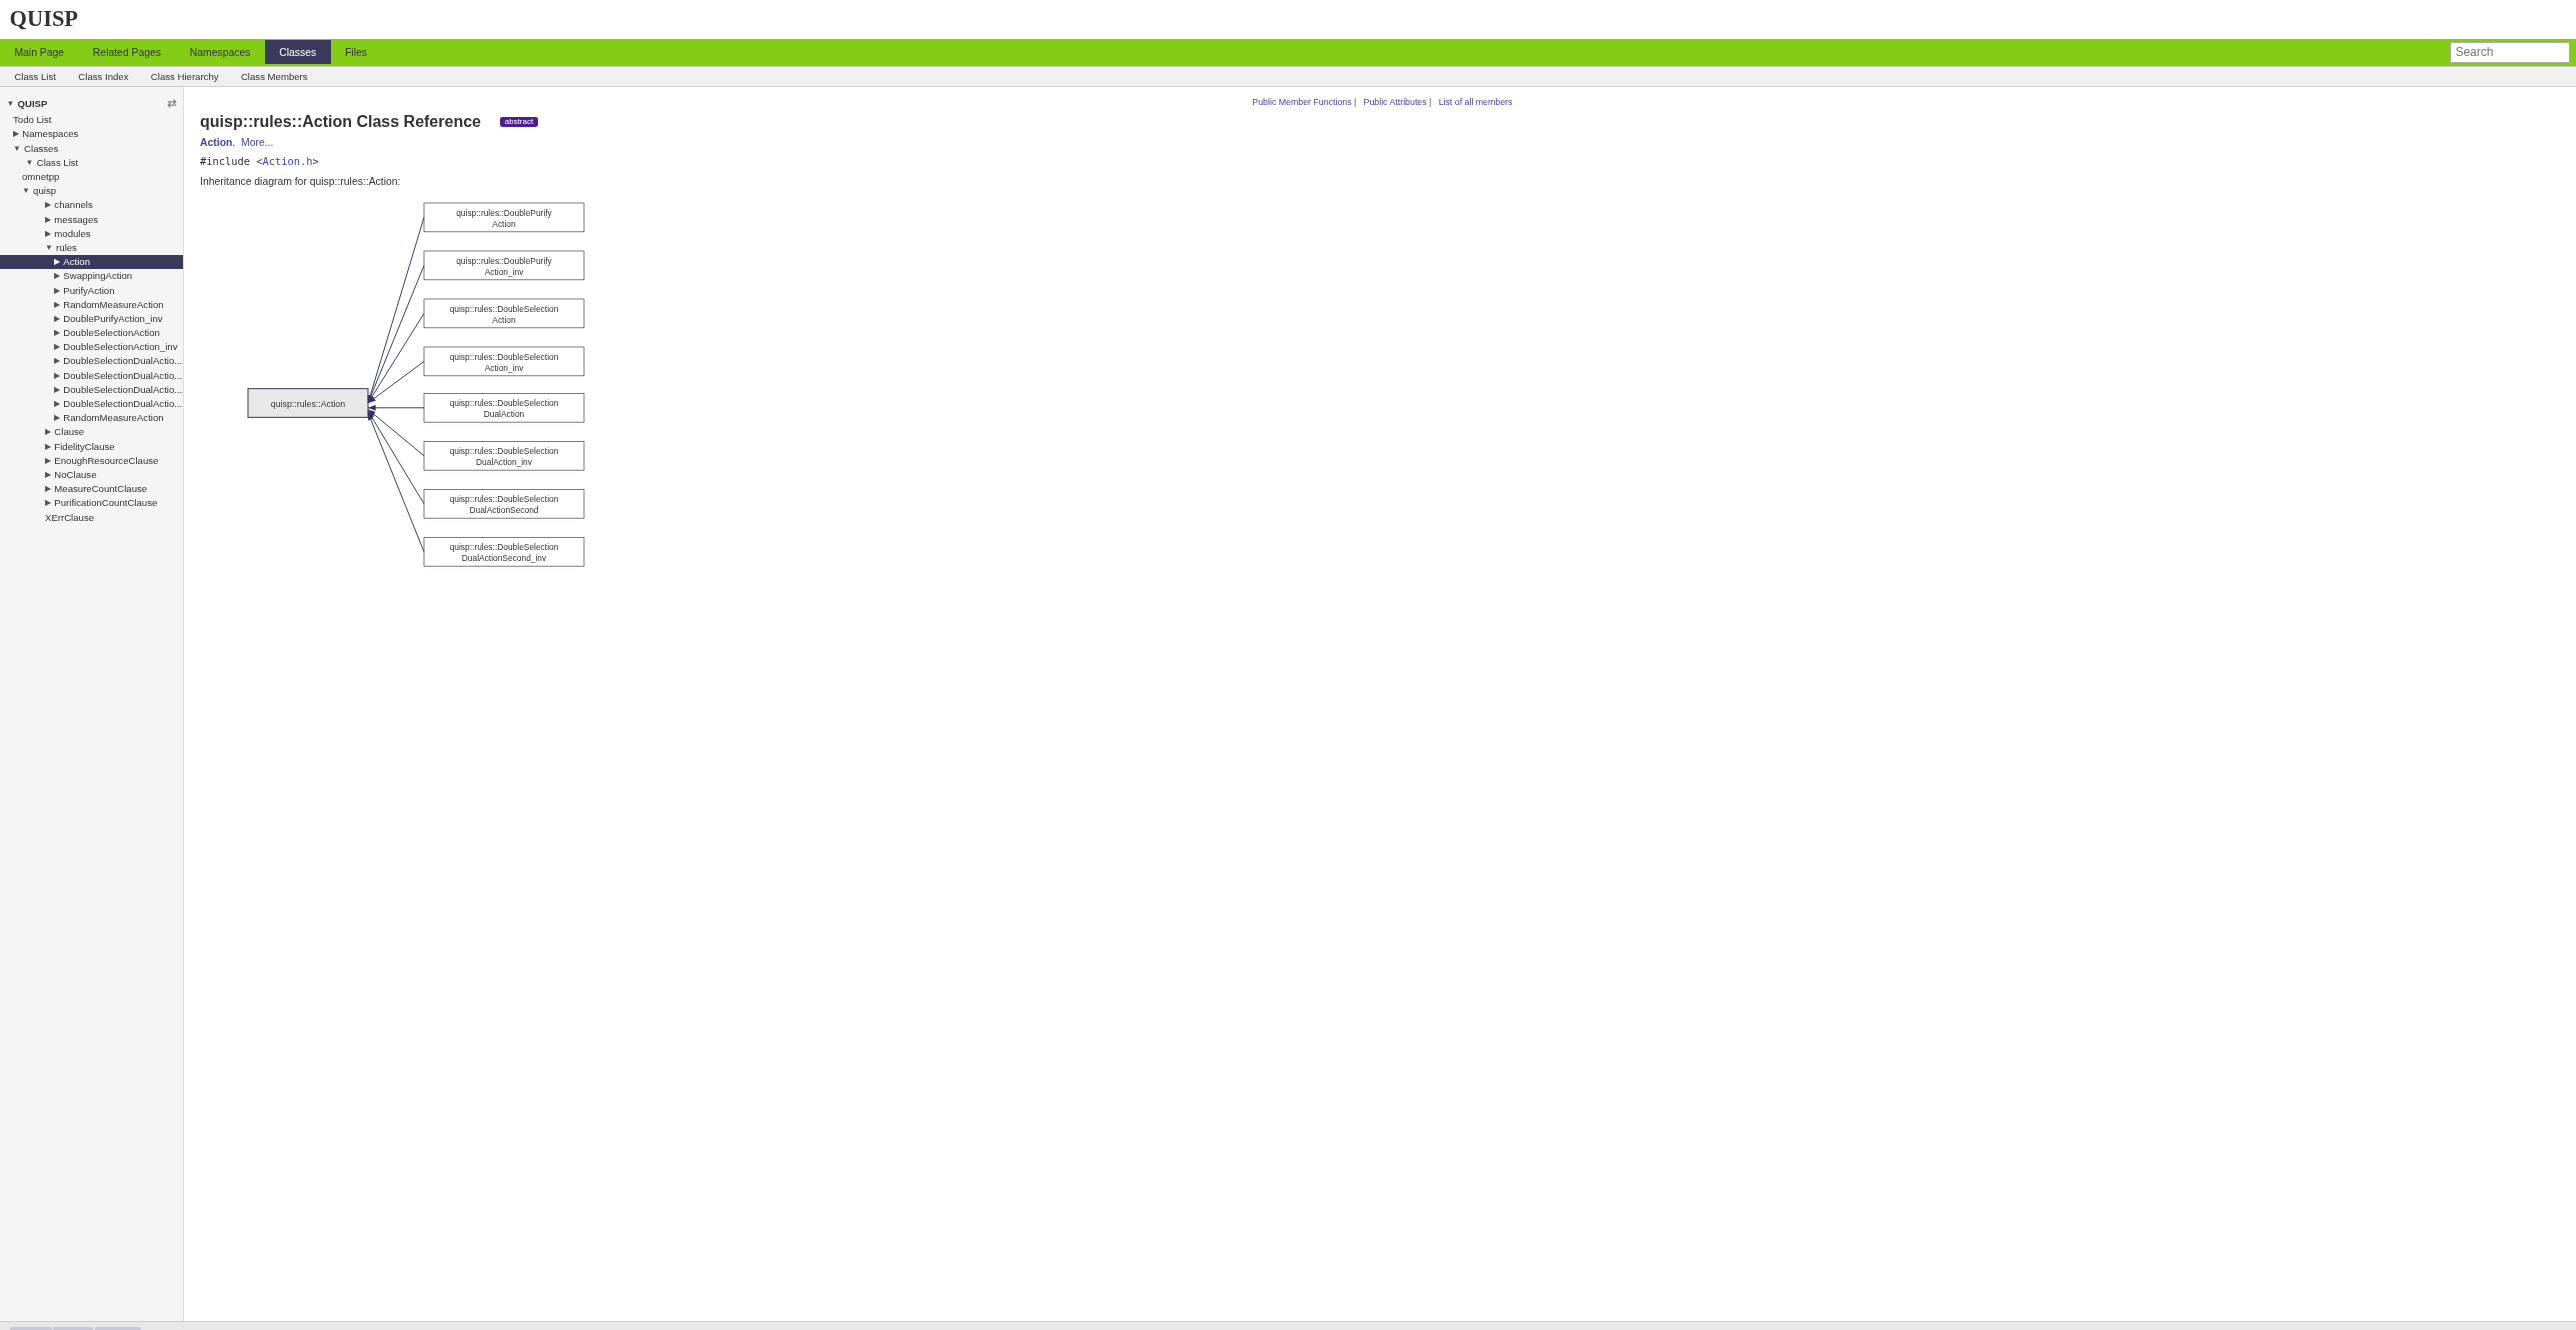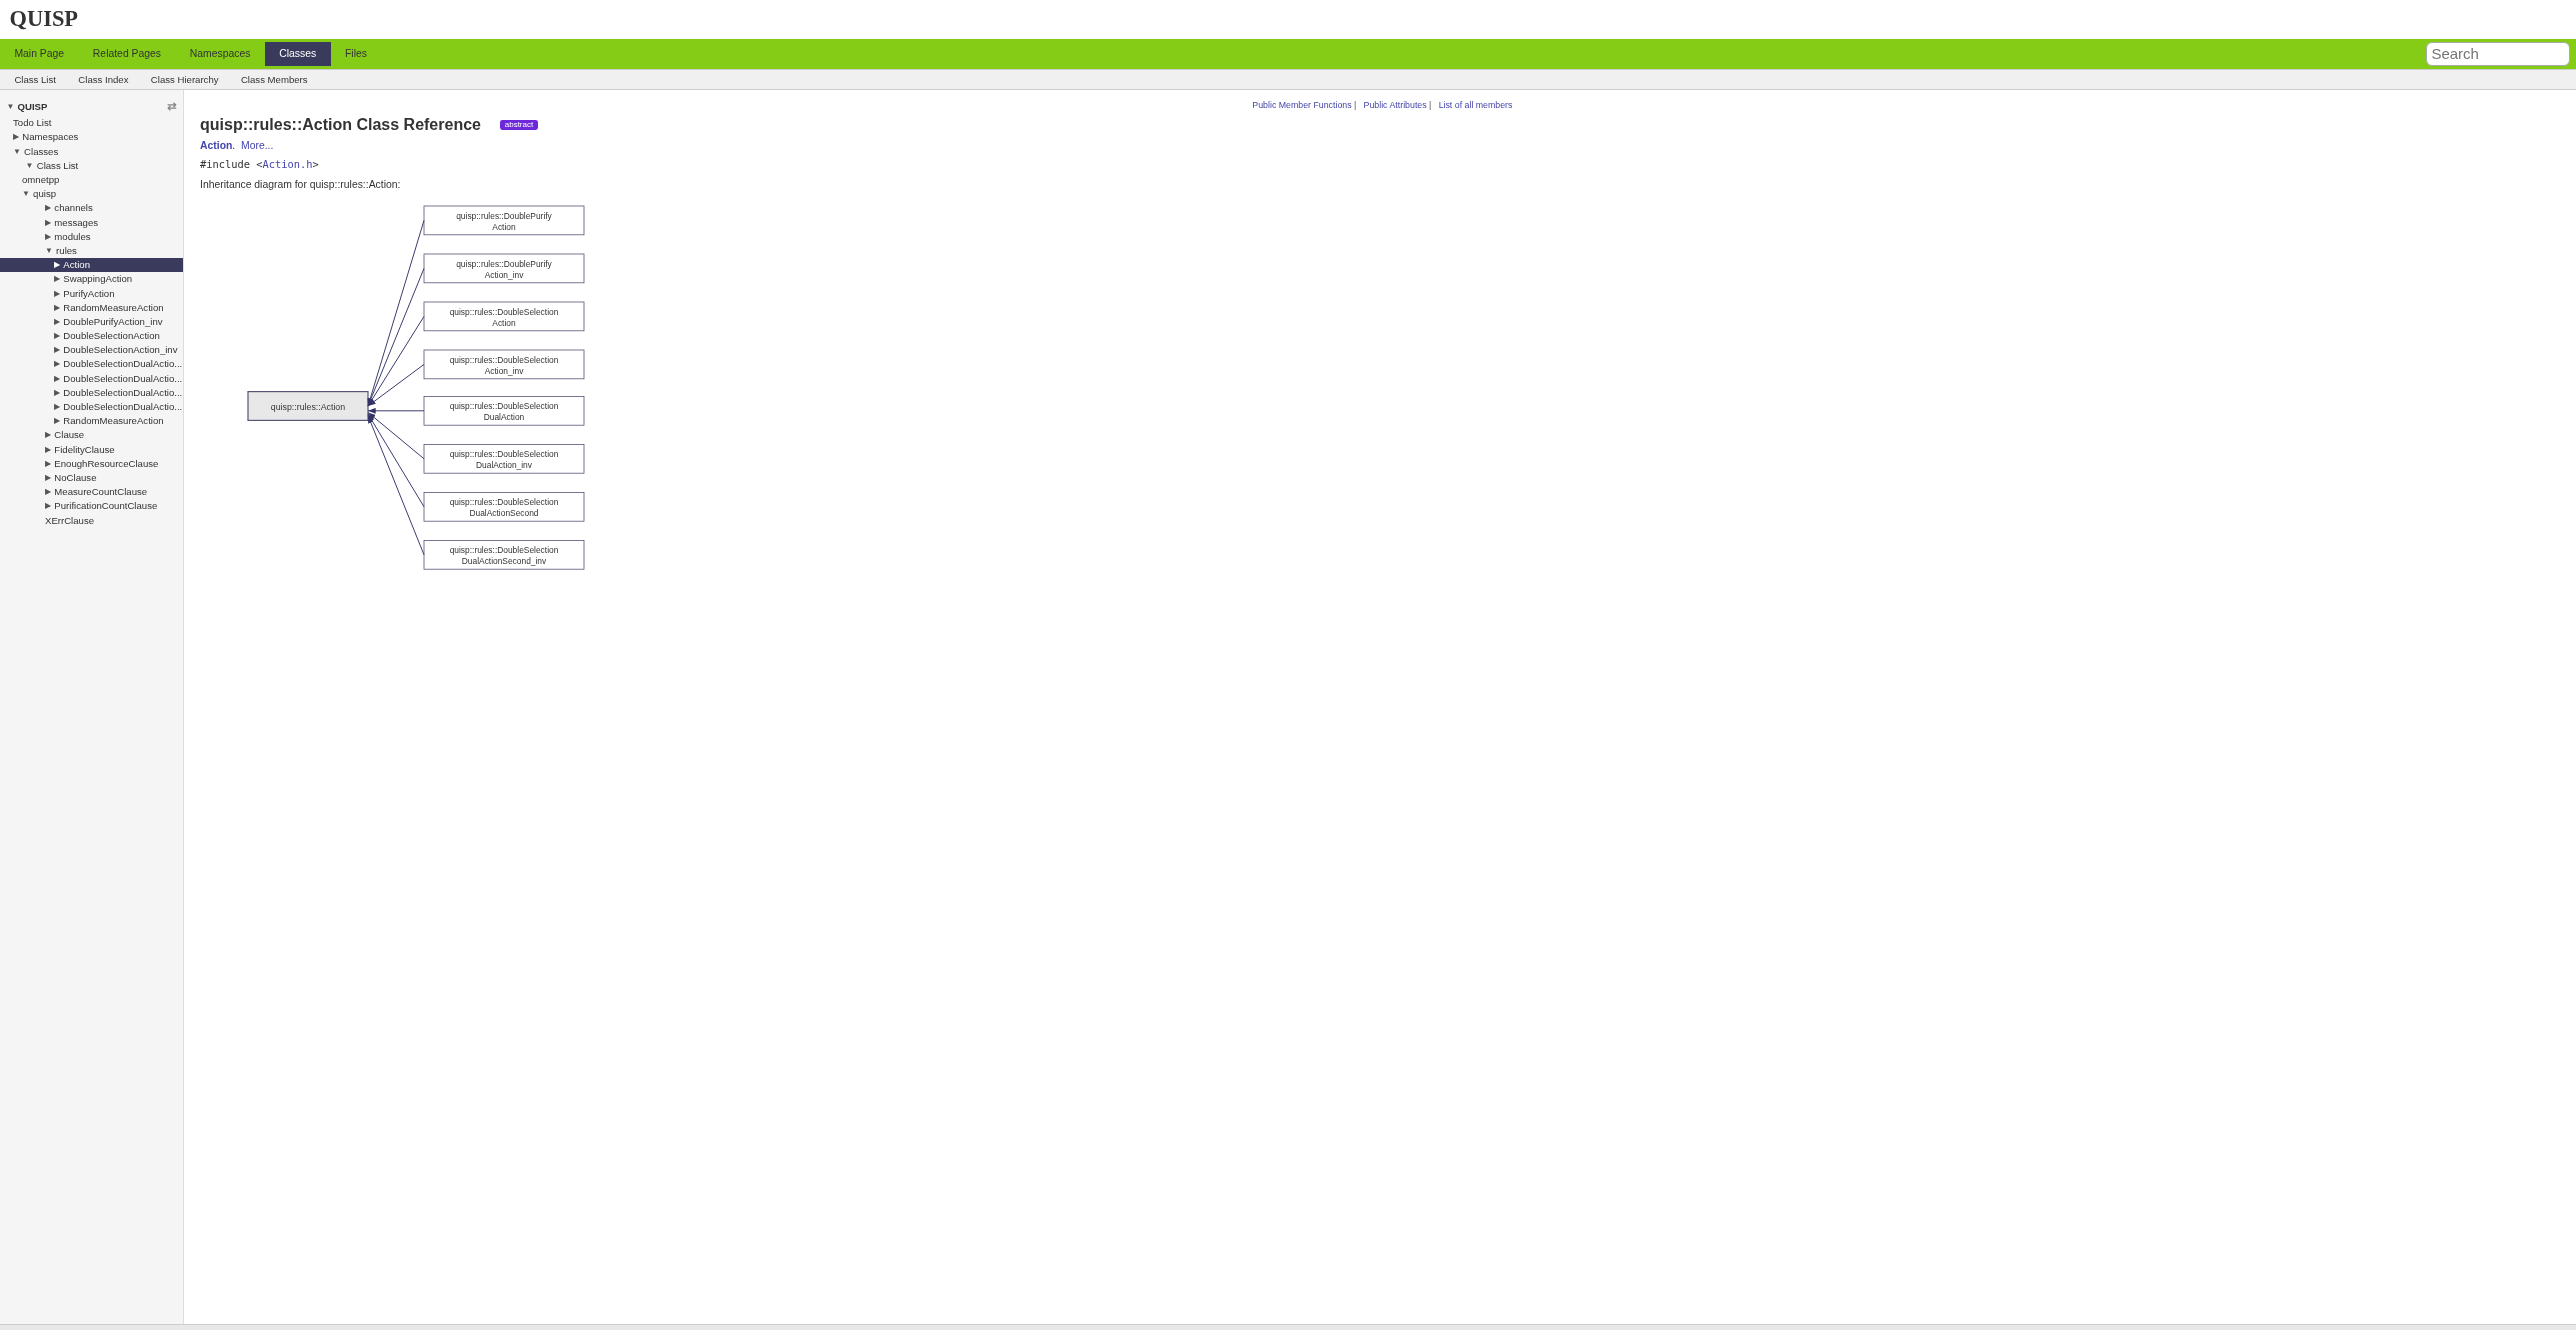--- a/index.html
+++ b/index.html
@@ -24,9 +24,9 @@
     #nav-search input {
       border: 0.8px solid #aaa;
       padding: 2.4px 4.8px;
-      font-size: 15px;
-      width: 144px;
-      border-radius: 6px;
+      font-size: 12px;
+      width: 120px;
+      border-radius: 0;
     }
 
     

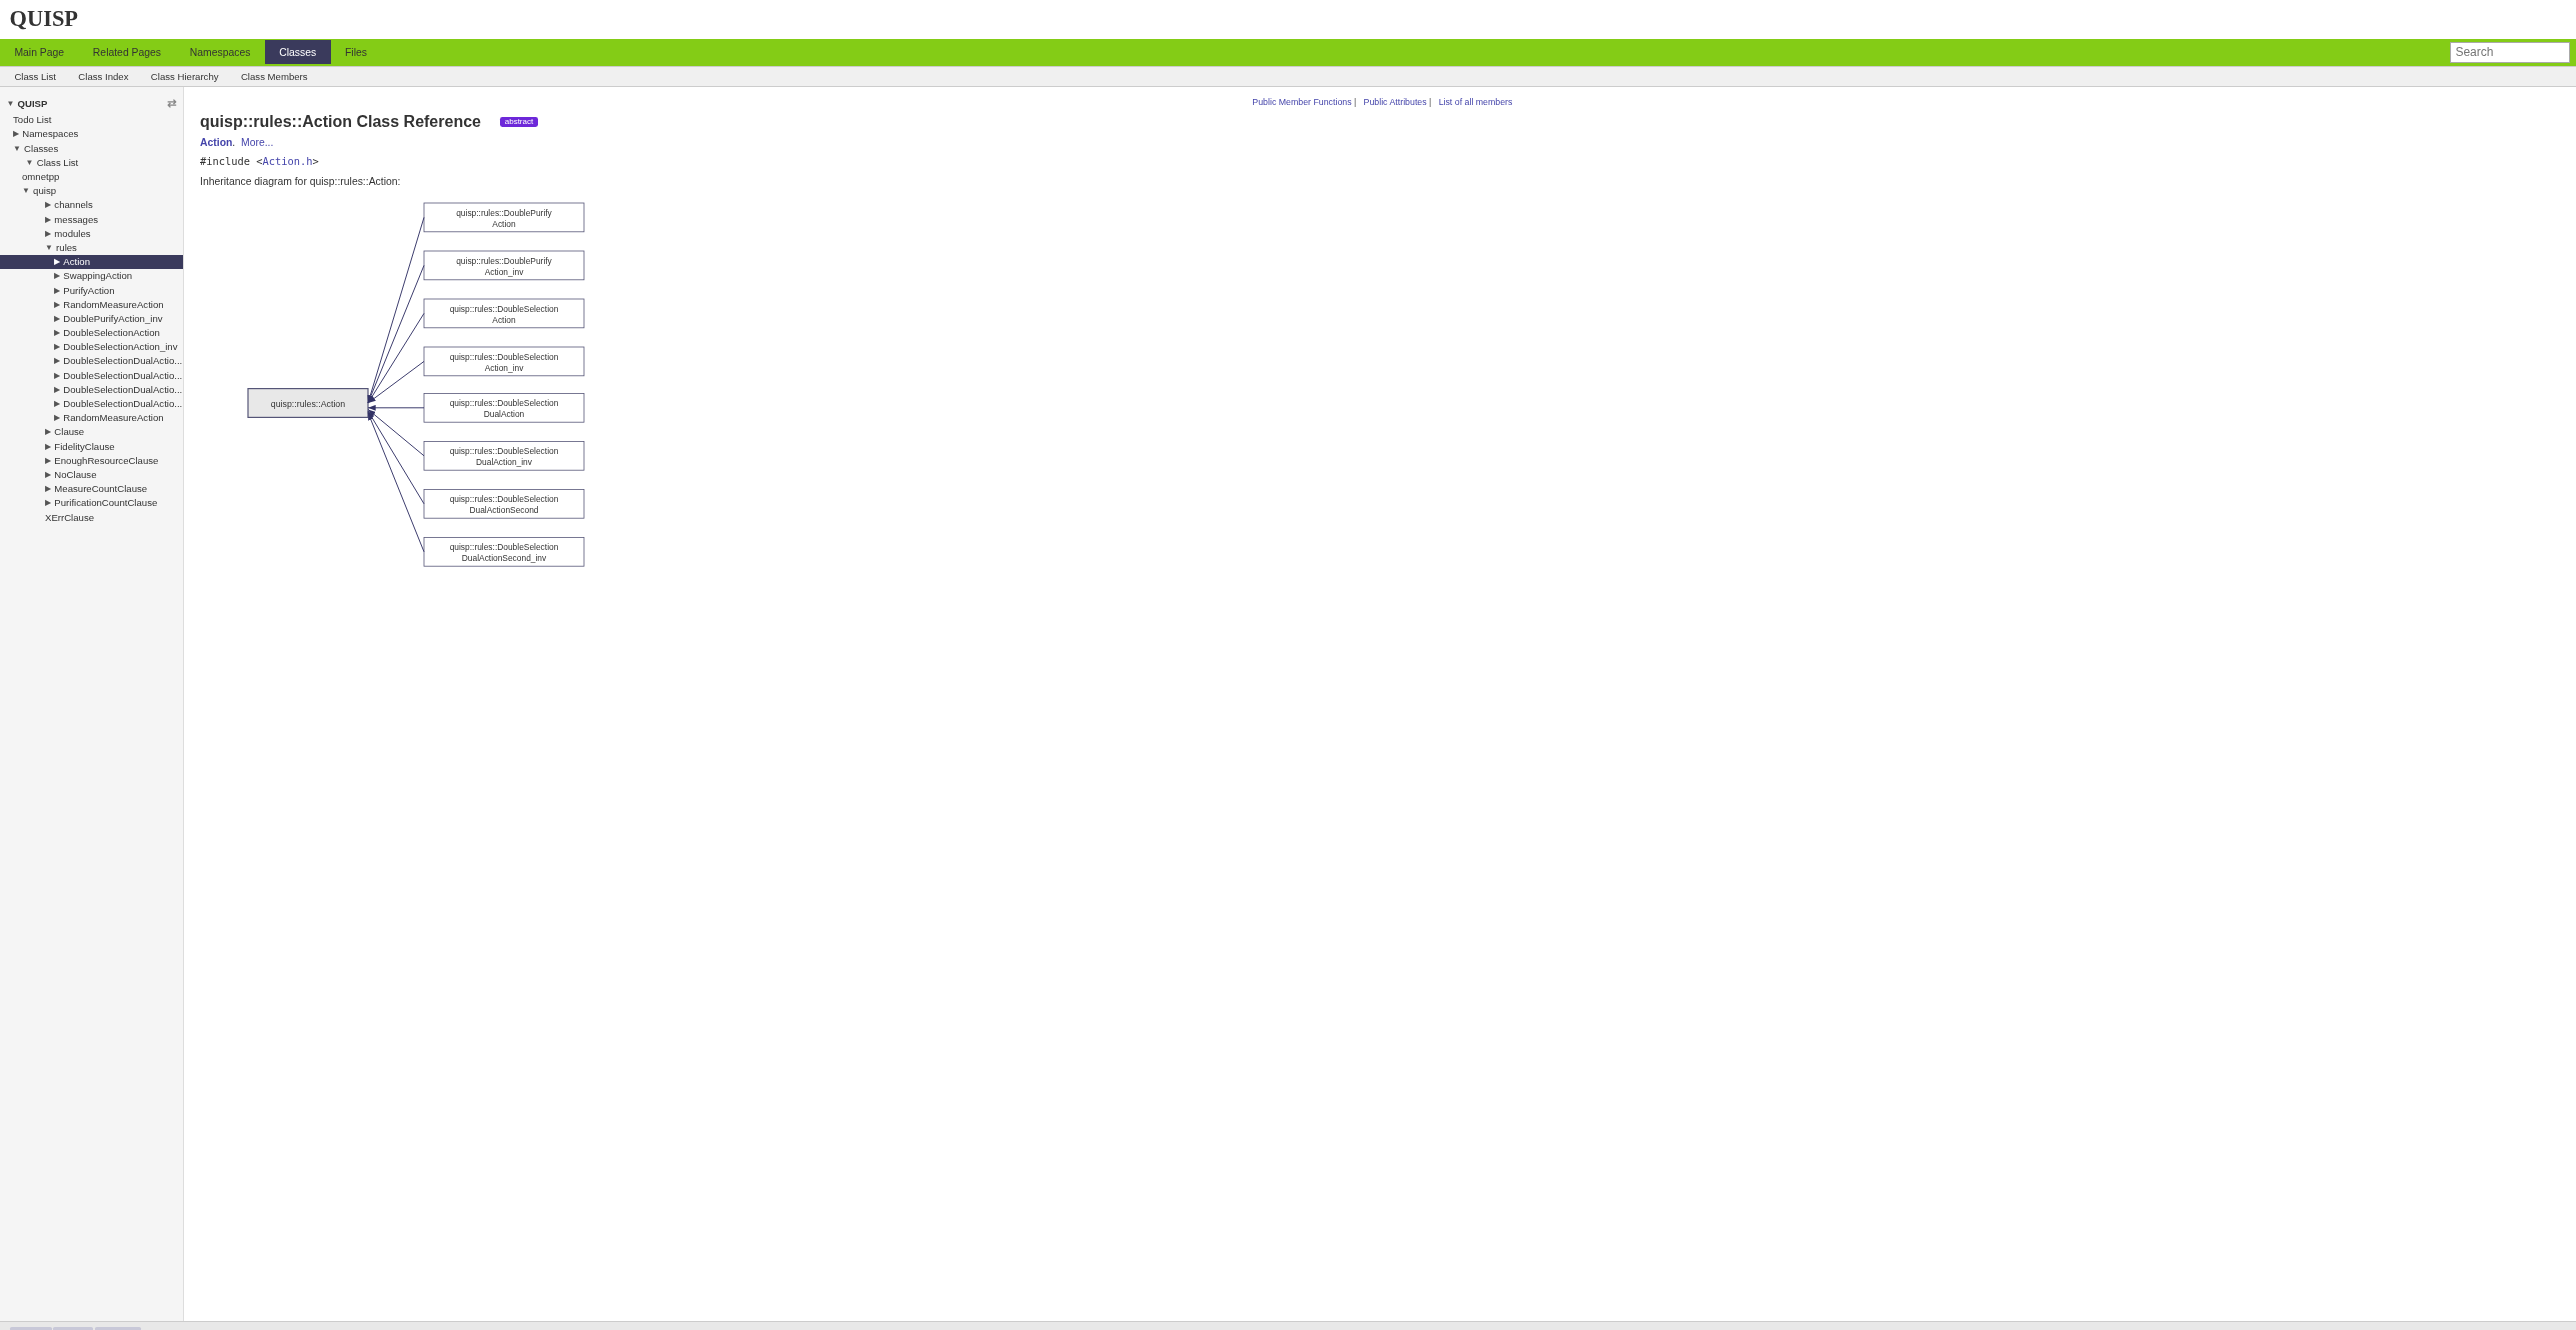--- a/index.html
+++ b/index.html
@@ -80,7 +80,7 @@
     
     .page-title { font-size: 16px; font-weight: bold; color: #333; margin-bottom: 6.4px; display: flex; align-items: center; gap: 19px; }
     .badge-abstract {
-      background: #6d28d9;
+      background: #4c1d95;
       color: #fff;
       font-size: 8px;
       padding: 0.8px 4.8px;

